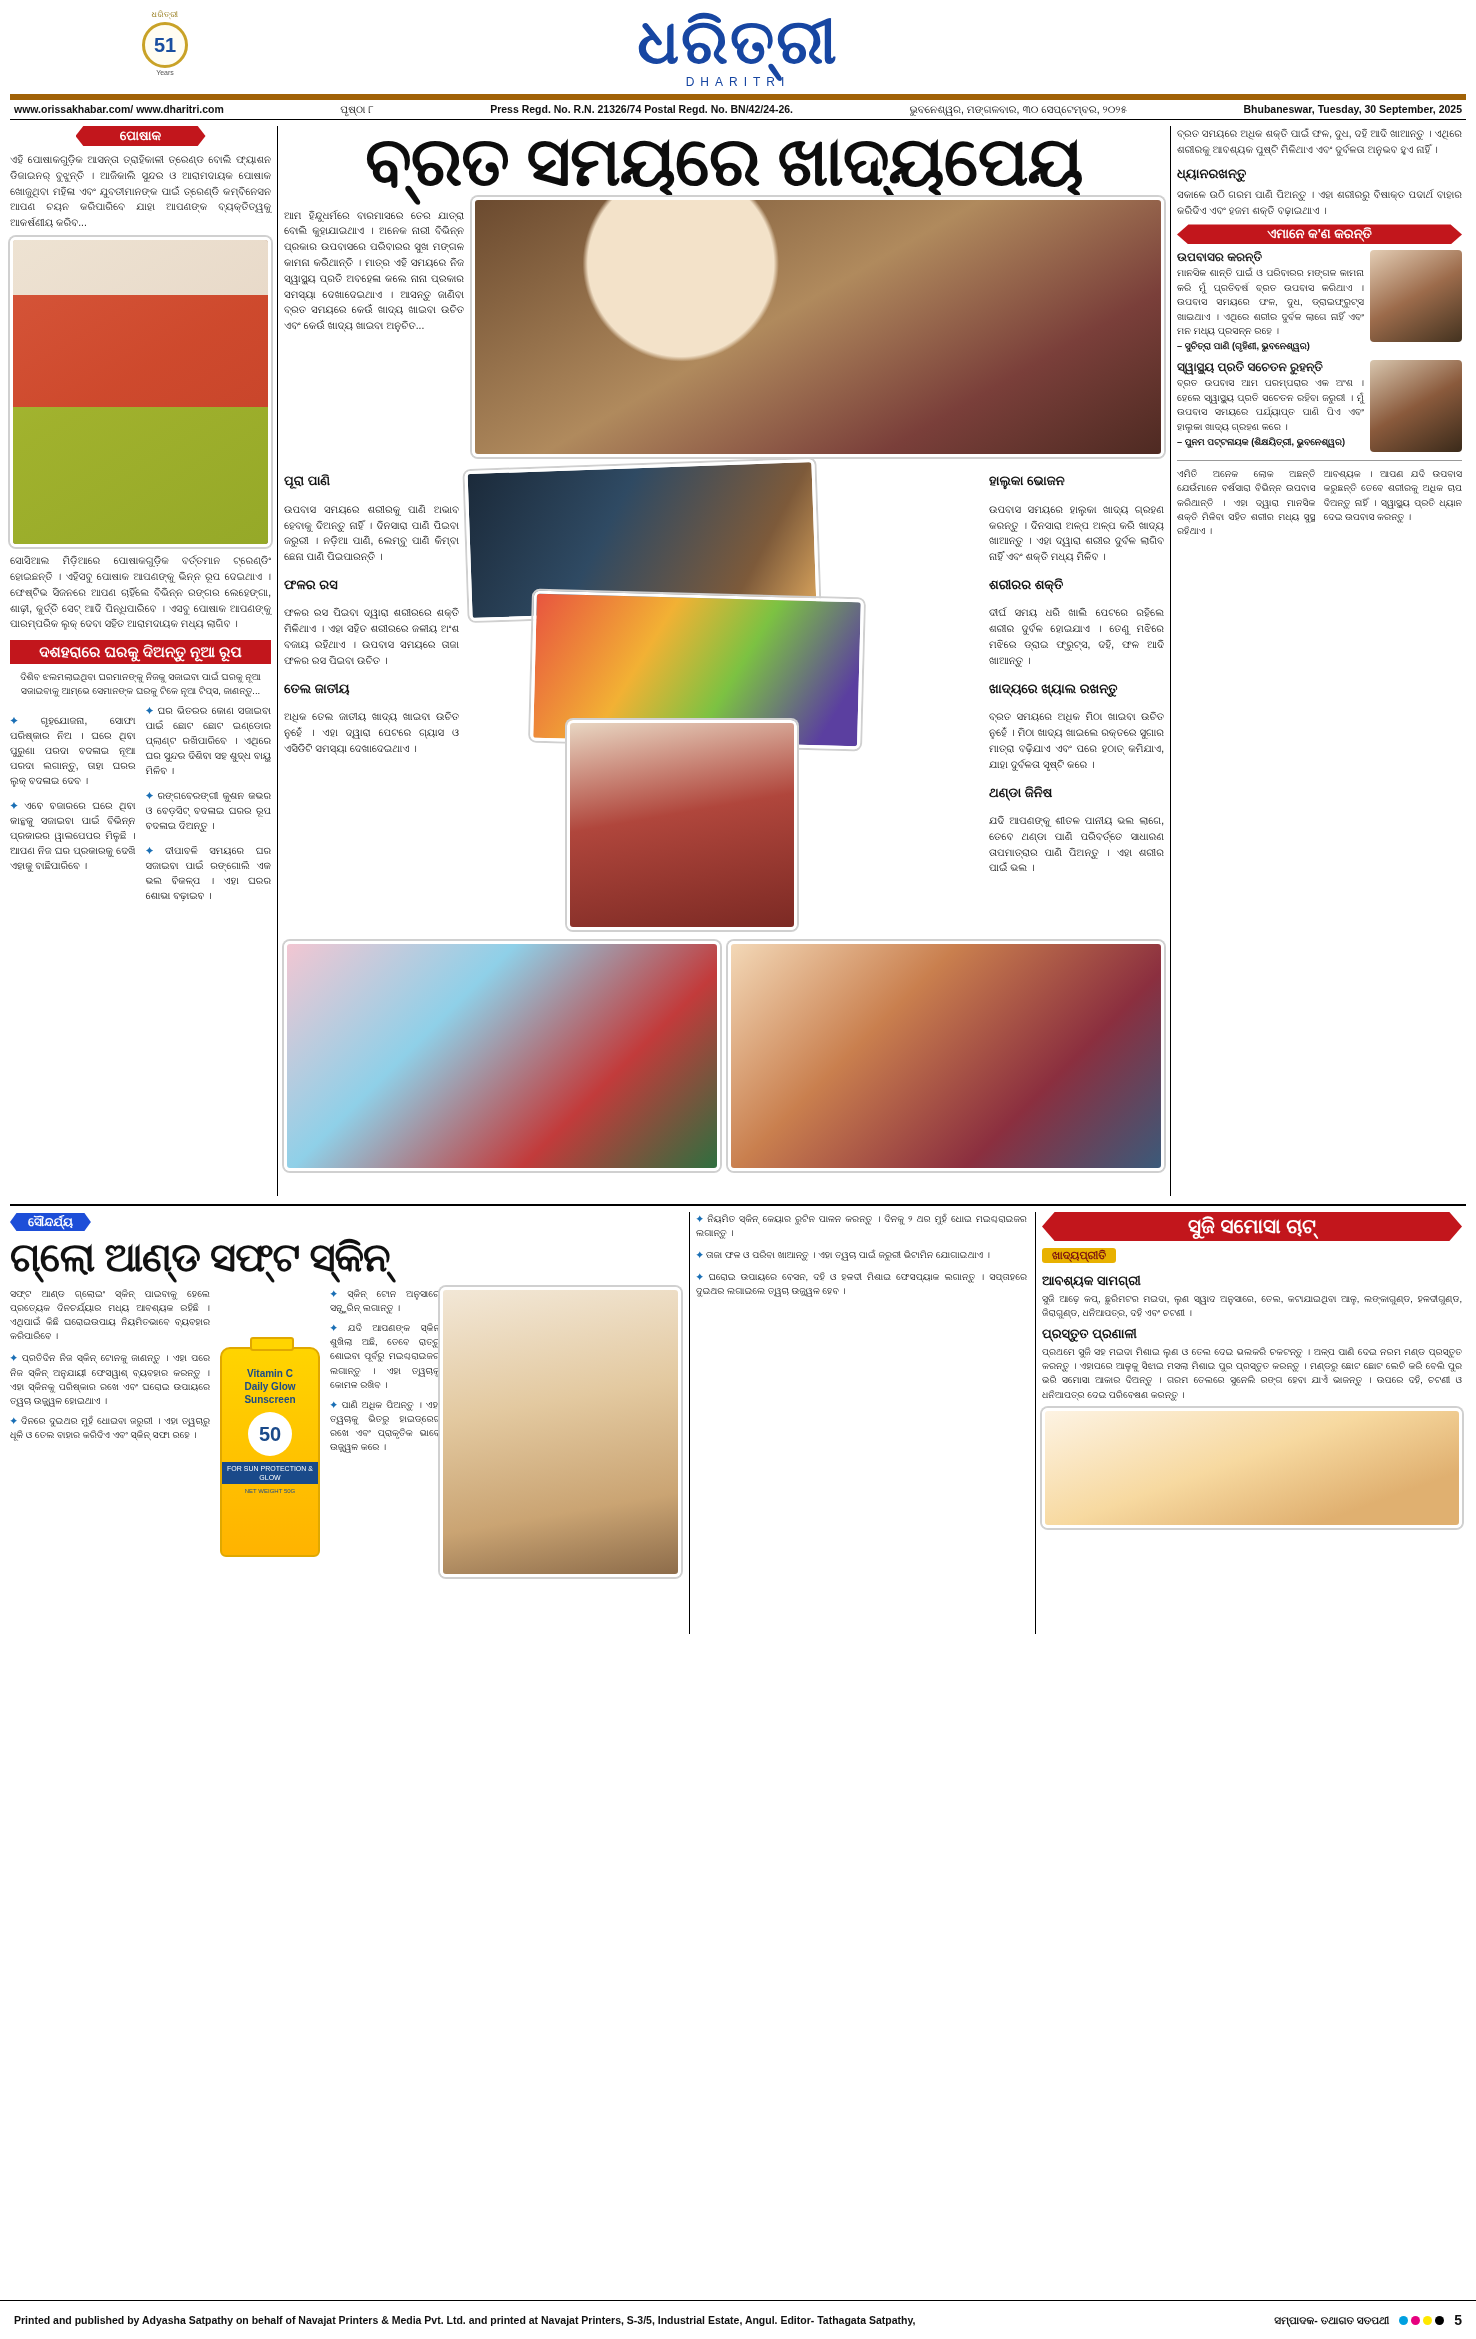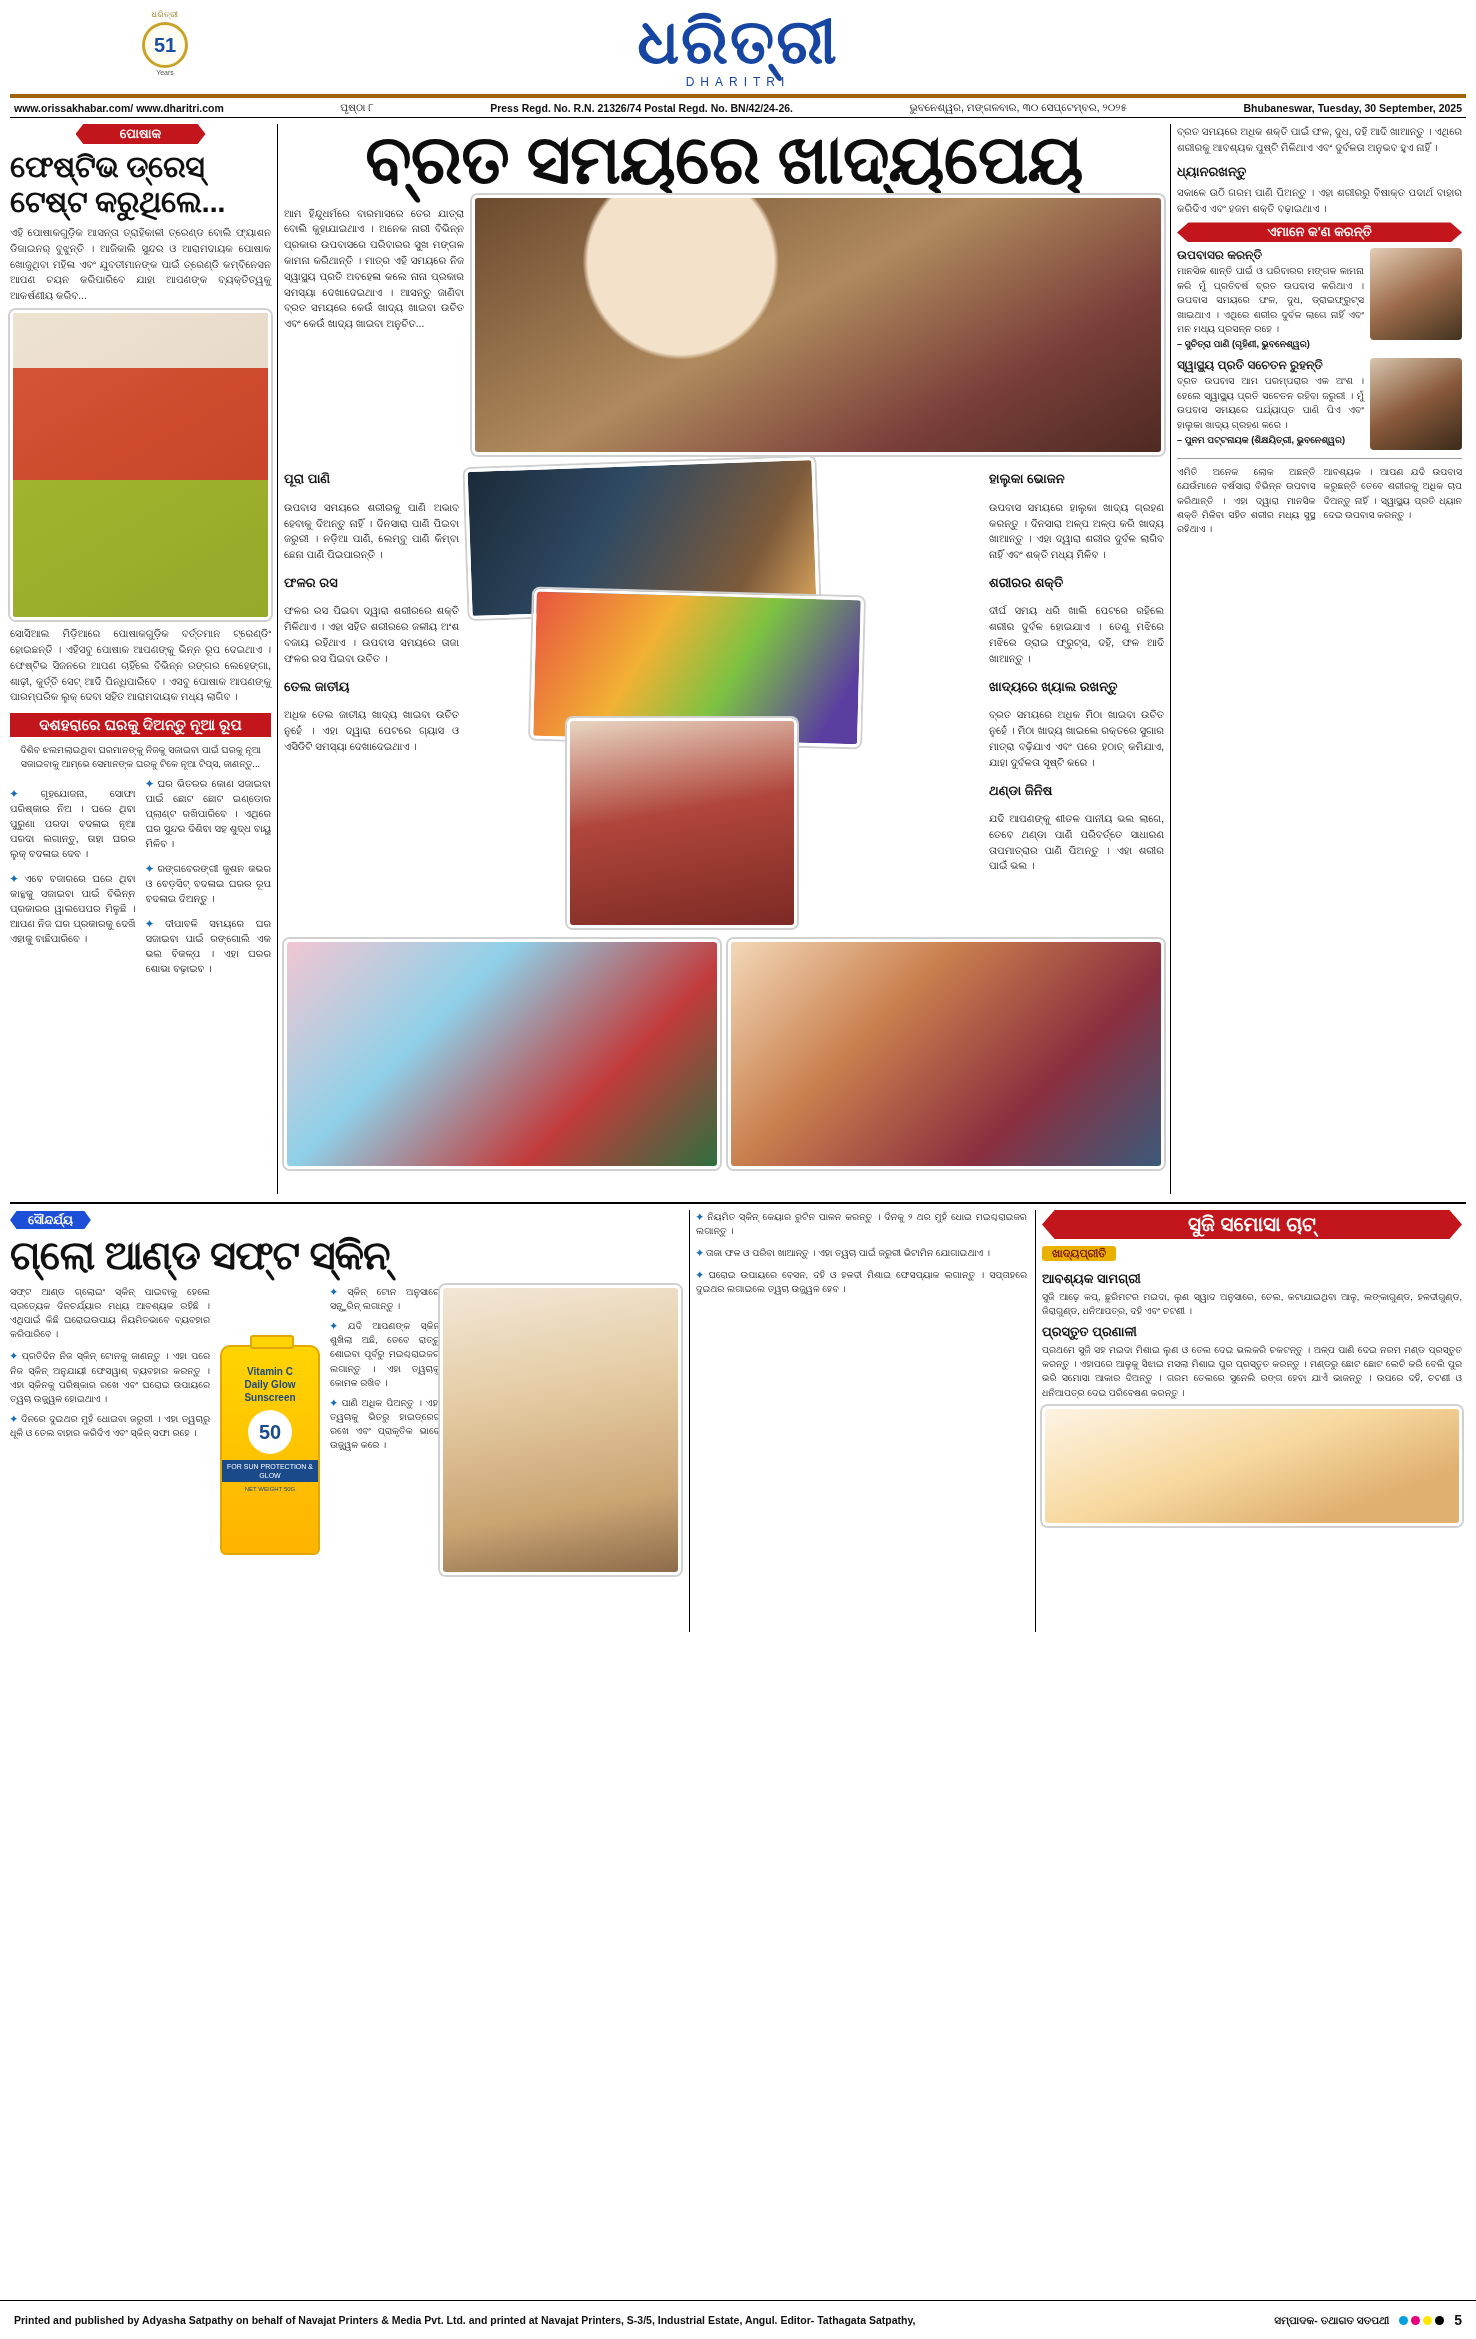--- a/index.html
+++ b/index.html
@@ -40,8 +40,8 @@
 
   
   .infostrip {
-    border-top:4px solid #a16207; border-bottom:1px solid #000;
-    display:flex; align-items:flex-end; justify-content:space-between;
+    border-top:6px solid #a16207; border-bottom:1px solid #000;
+    display:flex; align-items:flex-start; justify-content:space-between;
     font-size:10.5px; padding:3px 4px; font-weight:bold;
   }
   .infostrip span { white-space:nowrap; }

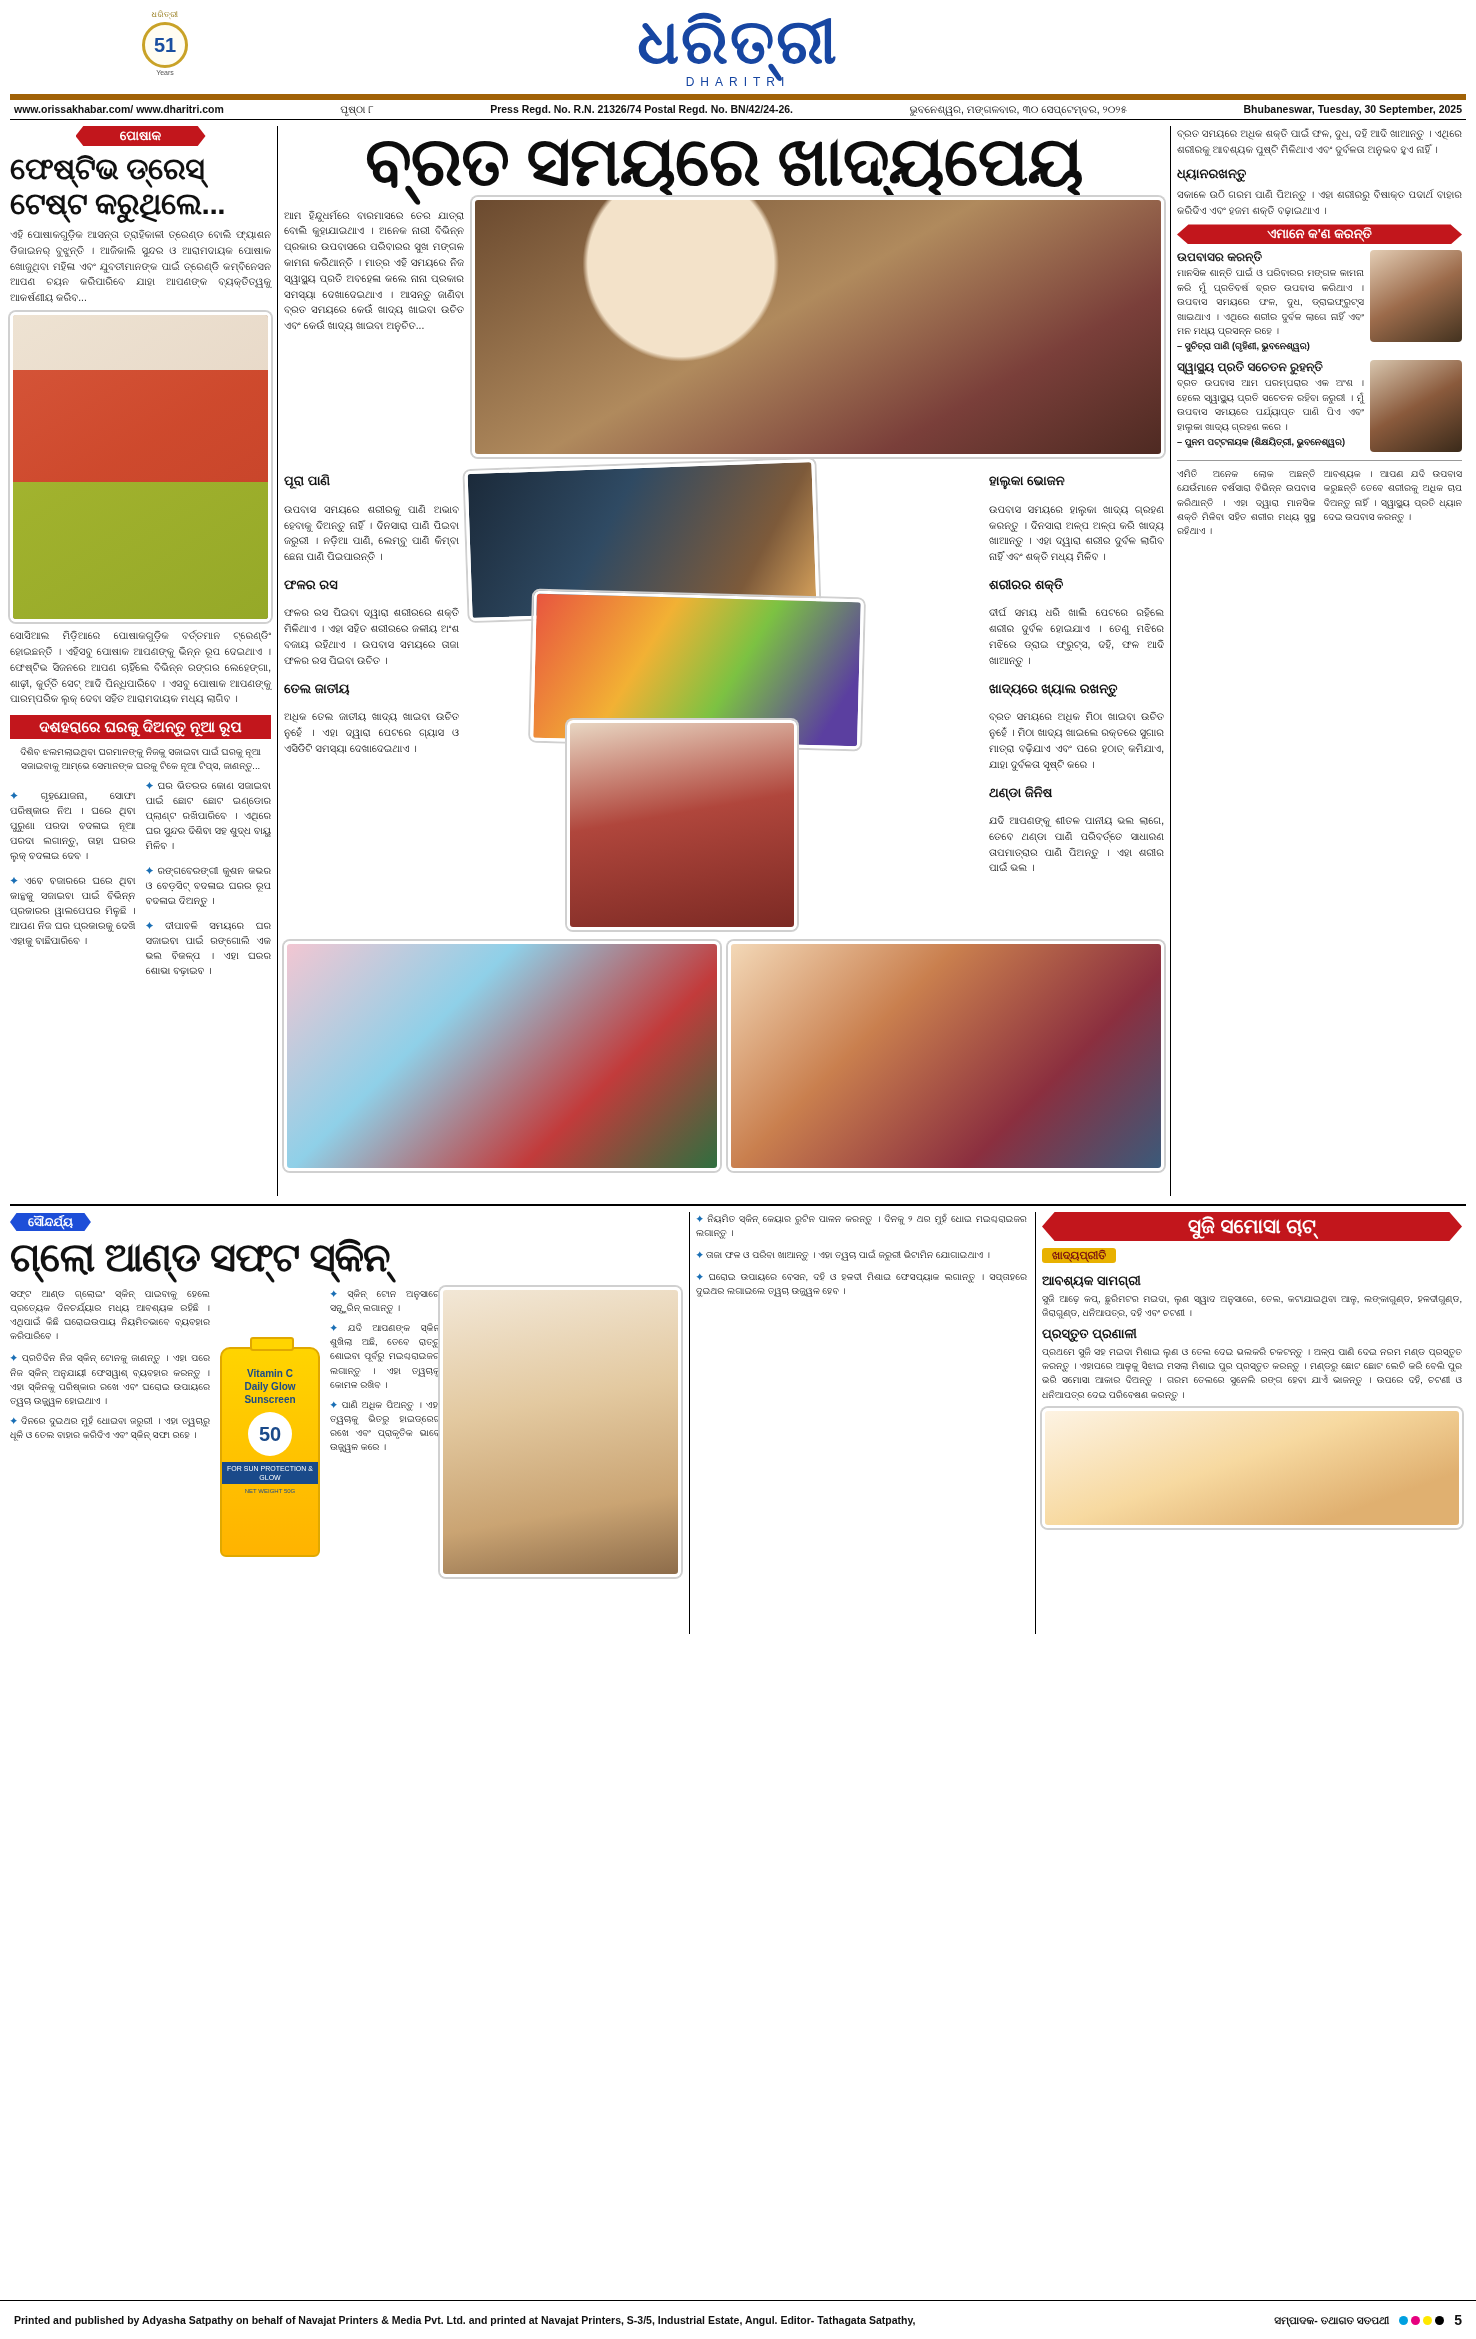--- a/index.html
+++ b/index.html
@@ -180,7 +180,6 @@
 
     <div class="col-left">
       <div class="ribbon-title">ପୋଷାକ</div>
-      <div class="lead-head">ଫେଷ୍ଟିଭ ଡ୍ରେସ୍ ଟେଷ୍ଟ କରୁଥିଲେ...</div>
       <div class="body-txt" style="margin-top:6px;">
         <p>ଏହି ପୋଷାକଗୁଡ଼ିକ ଆସନ୍ତା ତ୍ରାହିକାଳୀ ତ୍ରେଣ୍ଡ ବୋଲି ଫ୍ୟାଶନ ଡିଜାଇନର୍ ବୁଝୁନ୍ତି । ଆଜିକାଲି ସୁନ୍ଦର ଓ ଆରାମଦାୟକ ପୋଷାକ ଖୋଜୁଥିବା ମହିଳା ଏବଂ ଯୁବତୀମାନଙ୍କ ପାଇଁ ତ୍ରେଣ୍ଡି କମ୍ବିନେସନ ଆପଣ ଚୟନ କରିପାରିବେ ଯାହା ଆପଣଙ୍କ ବ୍ୟକ୍ତିତ୍ୱକୁ ଆକର୍ଷଣୀୟ କରିବ...</p>
       </div>

